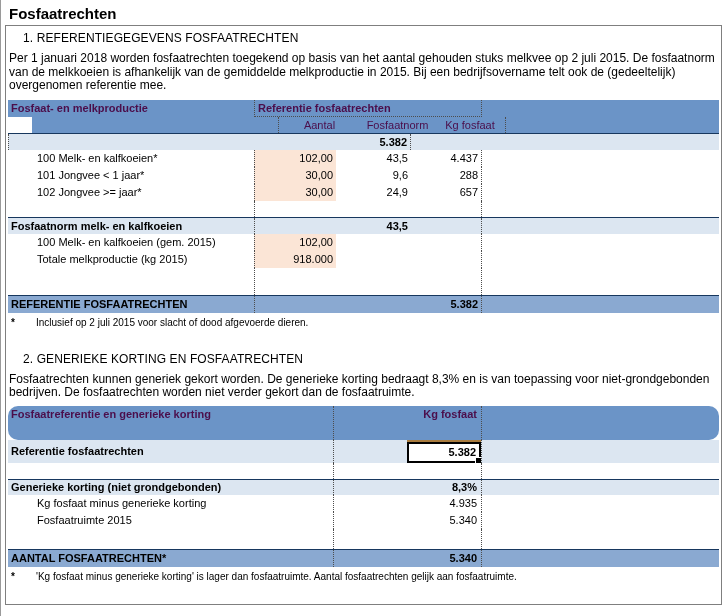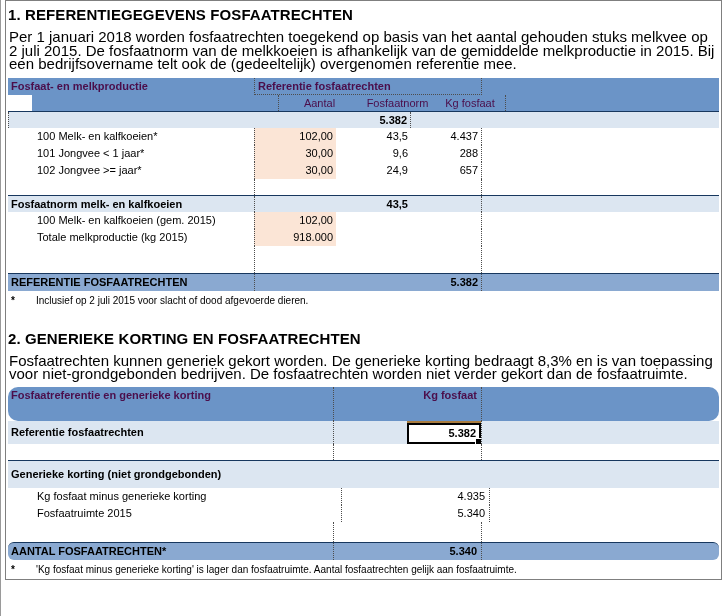--- a/index.html
+++ b/index.html
@@ -84,6 +84,7 @@
 <body>
 
 <div class="root">
+  <div class="page-title">Fosfaatrechten</div>
 
   <div class="panel">
 

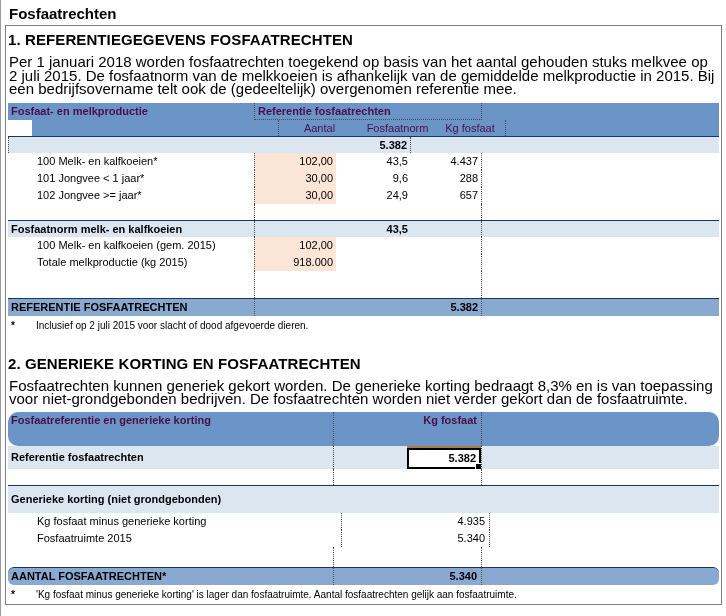--- a/index.html
+++ b/index.html
@@ -24,7 +24,7 @@
     margin-left:4px;width:717px;height:580px;
     border:1px solid #7f7f7f;background:#fff;padding:4px 2px 0 2px;overflow:hidden;
   }
-  .sec-heading{font-weight:bold;font-size:15px;margin:1px 0 0 0;letter-spacing:.1px;}
+  .sec-heading{font-weight:normal;font-size:12px;margin:1px 0 0 15px;letter-spacing:.1px;}
   .para{margin:7px 0 0 1px;width:706px;font-size:15px;line-height:13.6px;}
 
   

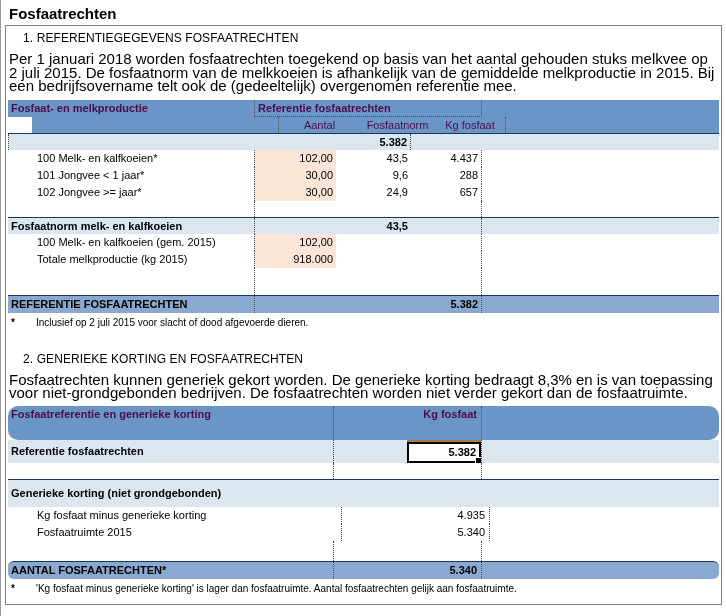--- a/index.html
+++ b/index.html
@@ -25,7 +25,7 @@
     border:1px solid #7f7f7f;background:#fff;padding:4px 2px 0 2px;overflow:hidden;
   }
   .sec-heading{font-weight:normal;font-size:12px;margin:1px 0 0 15px;letter-spacing:.1px;}
-  .para{margin:7px 0 0 1px;width:706px;font-size:15px;line-height:13.6px;}
+  .para{margin:7px 0 0 1px;width:706px;font-size:12px;line-height:13.6px;}
 
   
   .tbl{margin-top:7px;}

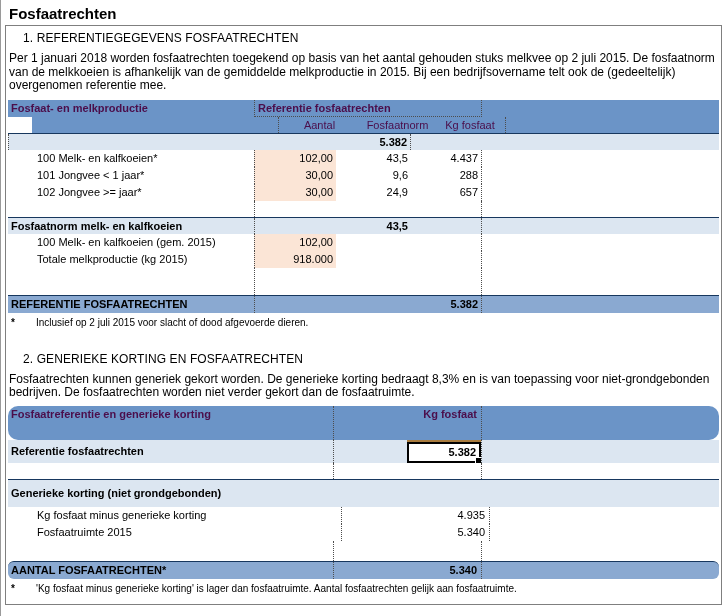--- a/index.html
+++ b/index.html
@@ -66,7 +66,7 @@
   .t2-head{height:34px;background:var(--header-blue);border-radius:10px;}
   .t2-head .cell{align-items:flex-start;padding-top:2px;}
   .t2-selrow{height:23px;background:var(--subtotal-blue);font-weight:bold;}
-  .t2-hl{height:28px;background:var(--subtotal-blue);border-top:1px solid var(--rule-dark);font-weight:bold;}
+  .t2-hl{height:16px;background:var(--subtotal-blue);border-top:1px solid var(--rule-dark);font-weight:bold;}
   .t2-r{height:17px;gap:8px;}
   .t2-blank{height:16px;}
   .t2-blank2{height:20px;}

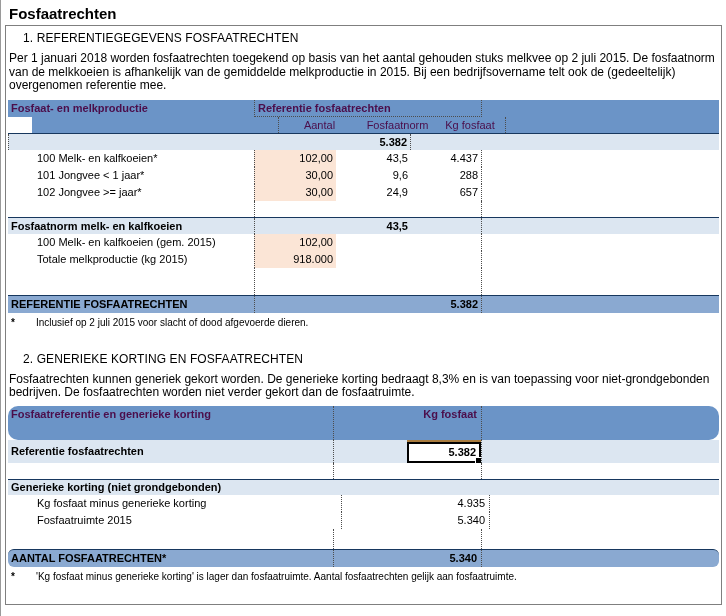--- a/index.html
+++ b/index.html
@@ -194,6 +194,7 @@
 
       <div class="t2-row t2-hl">
         <div class="cell">Generieke korting (niet grondgebonden)</div>
+        <div class="cell num div-l edge-r">8,3%</div>
       </div>
       <div class="t2-row t2-r">
         <div class="cell indent">Kg fosfaat minus generieke korting</div>

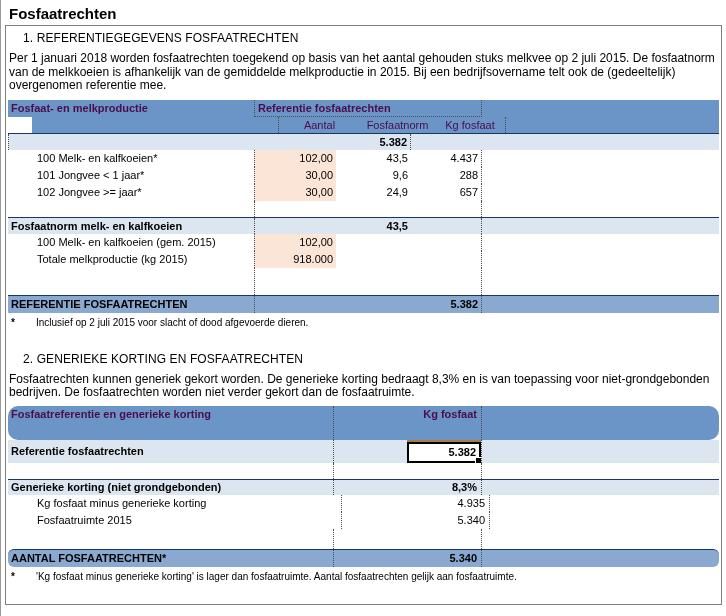--- a/index.html
+++ b/index.html
@@ -67,7 +67,7 @@
   .t2-head .cell{align-items:flex-start;padding-top:2px;}
   .t2-selrow{height:23px;background:var(--subtotal-blue);font-weight:bold;}
   .t2-hl{height:16px;background:var(--subtotal-blue);border-top:1px solid var(--rule-dark);font-weight:bold;}
-  .t2-r{height:17px;gap:8px;}
+  .t2-r{height:17px;}
   .t2-blank{height:16px;}
   .t2-blank2{height:20px;}
   .t2-sum{height:18px;background:var(--summary-blue);border-top:1px solid var(--rule-dark);font-weight:bold;border-radius:6px;}

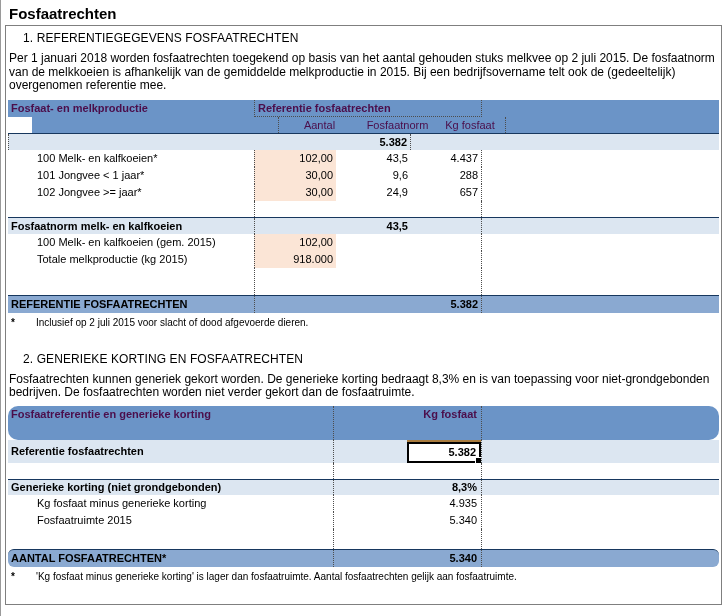--- a/index.html
+++ b/index.html
@@ -70,7 +70,7 @@
   .t2-r{height:17px;}
   .t2-blank{height:16px;}
   .t2-blank2{height:20px;}
-  .t2-sum{height:18px;background:var(--summary-blue);border-top:1px solid var(--rule-dark);font-weight:bold;border-radius:6px;}
+  .t2-sum{height:18px;background:var(--summary-blue);border-top:1px solid var(--rule-dark);font-weight:bold;}
   .valarea{position:relative;padding:0 !important;}
   .selcell{
     width:74px;height:calc(100% - 2px);margin:2px 0 0 auto;background:#fff;

